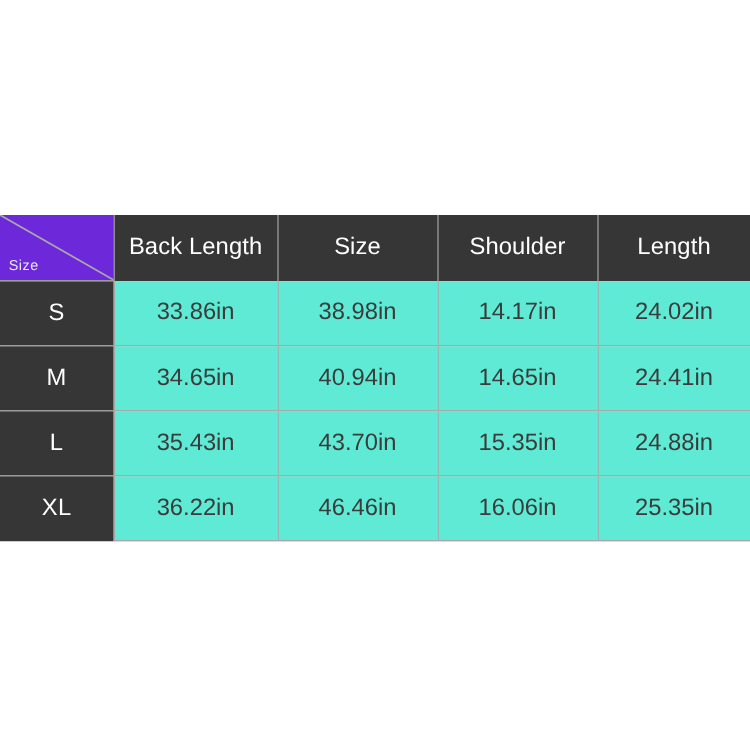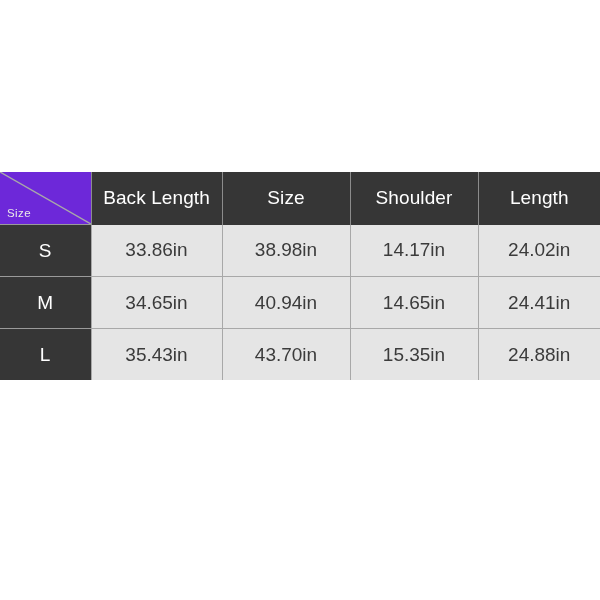--- a/index.html
+++ b/index.html
@@ -92,7 +92,7 @@
 
   
   .data-cell {
-    background: #e5e5e5;
+    background: #5eead4;
     color: #3b3b3b;
     height: 51px;
     font-size: 19px;

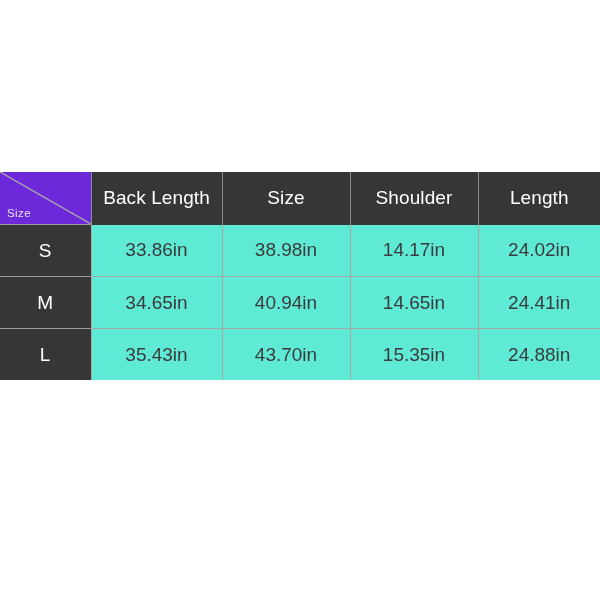--- a/index.html
+++ b/index.html
@@ -154,6 +154,13 @@
         <td class="data-cell">15.35in</td>
         <td class="data-cell">24.88in</td>
       </tr>
+      <tr class="row-last">
+        <td class="size-cell">XL</td>
+        <td class="data-cell">36.22in</td>
+        <td class="data-cell">46.46in</td>
+        <td class="data-cell">16.06in</td>
+        <td class="data-cell">25.35in</td>
+      </tr>
     </tbody>
   </table>
 </div>

